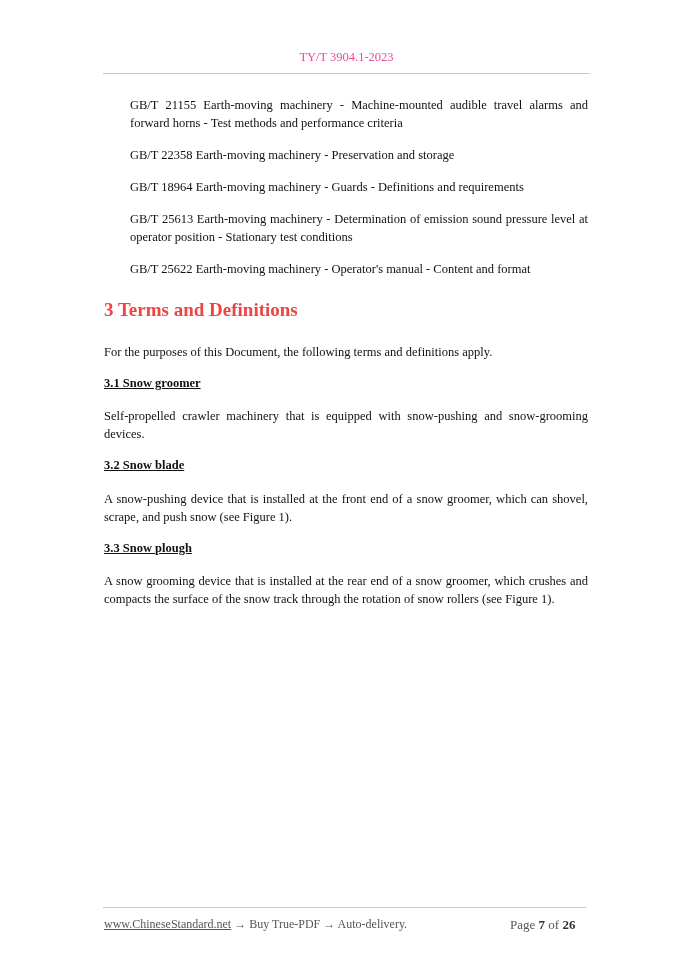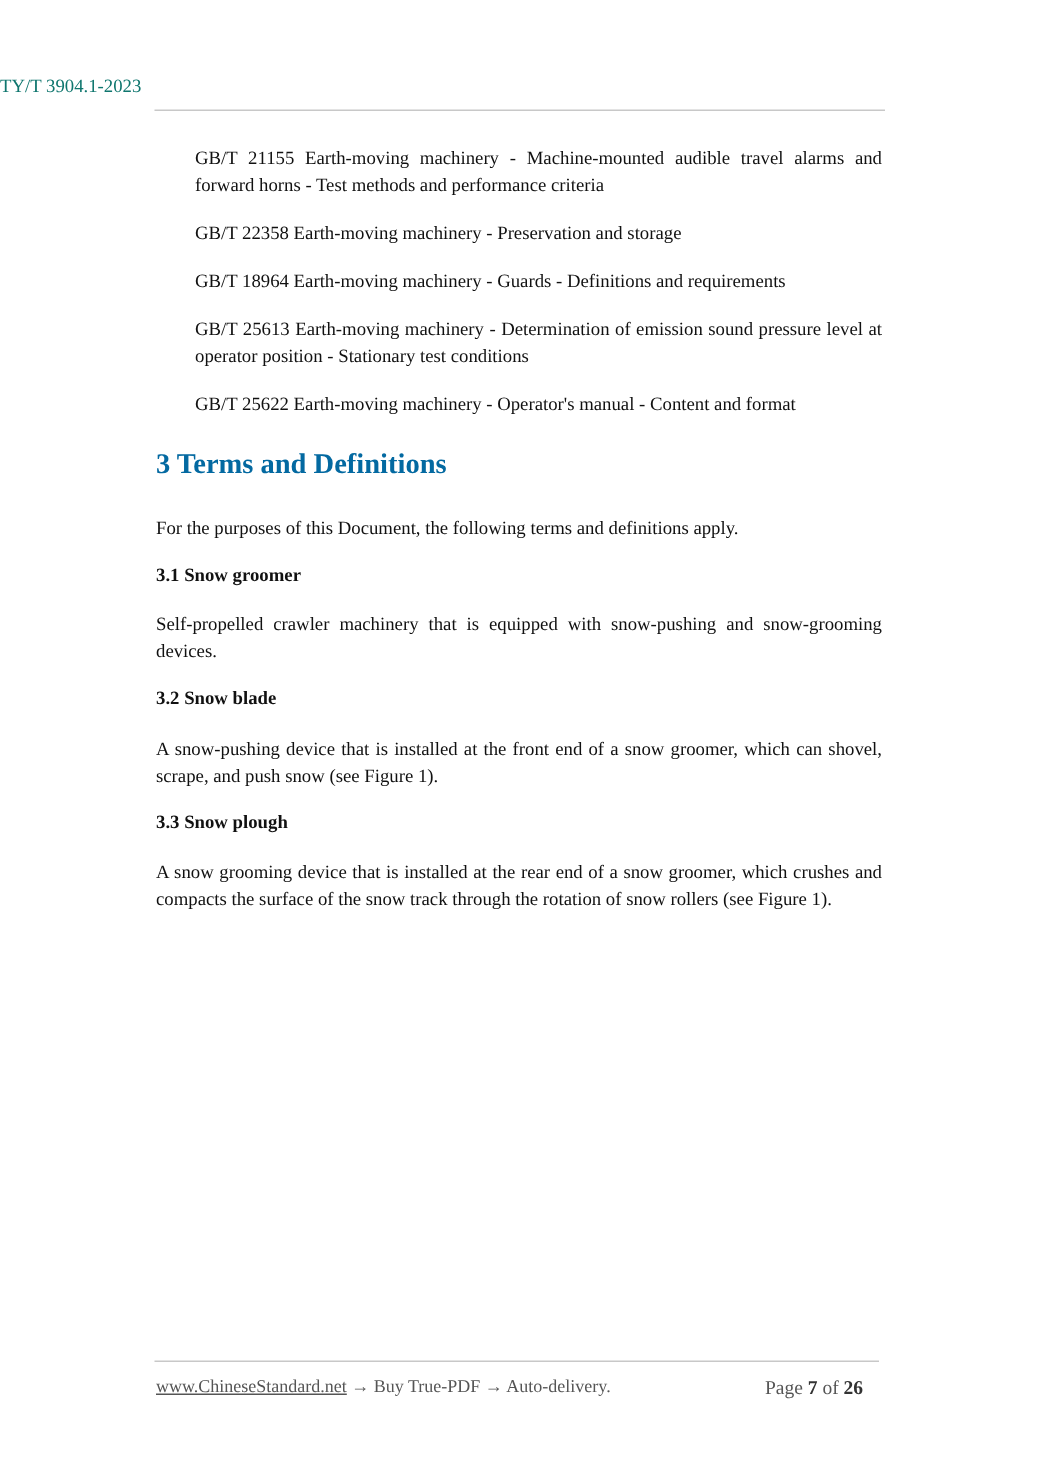--- a/index.html
+++ b/index.html
@@ -5,8 +5,8 @@
   html, body { margin:0; padding:0; background:#ffffff; }
   body { width:693px; height:980px; position:relative; overflow:hidden;
          font-family:"Liberation Serif", serif; color:#111; }
-  .header { position:absolute; top:50px; left:0; width:693px; 
-            font-size:12.5px; color:#0f766e; }
+  .header { position:absolute; top:50px; left:0; width:693px; text-align:center;
+            font-size:12.5px; color:#ec4899; }
   .hr-top { position:absolute; top:73px; left:103px; width:487px; height:1px; background:#c8c8c8; }
   .ref { position:absolute; left:130px; width:458px; font-size:12.5px; line-height:18px;
          text-align:justify; color:#111; }

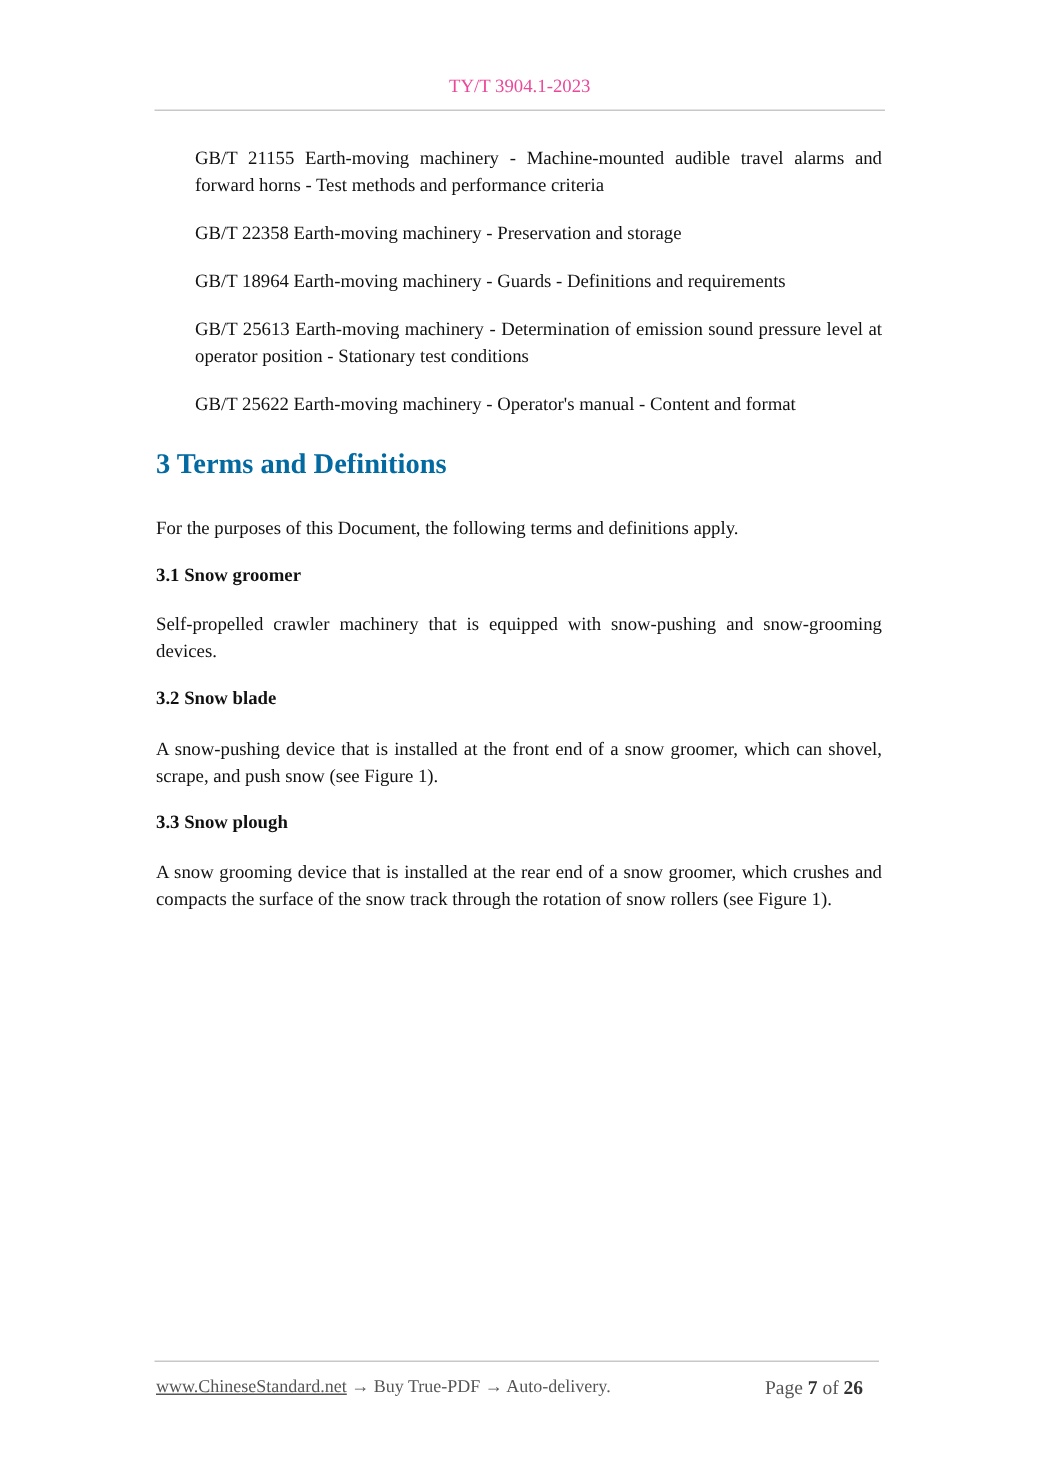--- a/index.html
+++ b/index.html
@@ -10,7 +10,7 @@
   .hr-top { position:absolute; top:73px; left:103px; width:487px; height:1px; background:#c8c8c8; }
   .ref { position:absolute; left:130px; width:458px; font-size:12.5px; line-height:18px;
          text-align:justify; color:#111; }
-  .h1 { position:absolute; left:104px; top:299px; font-size:19px; font-weight:bold; color:#0369a1; }
+  .h1 { position:absolute; left:104px; top:299px; font-size:19px; font-weight:bold; color:#ef4444; }
   .para { position:absolute; left:104px; width:484px; font-size:12.5px; line-height:18px;
           text-align:justify; color:#111; }
   .h2 { position:absolute; left:104px; font-size:12.5px; font-weight:bold; color:#111; }

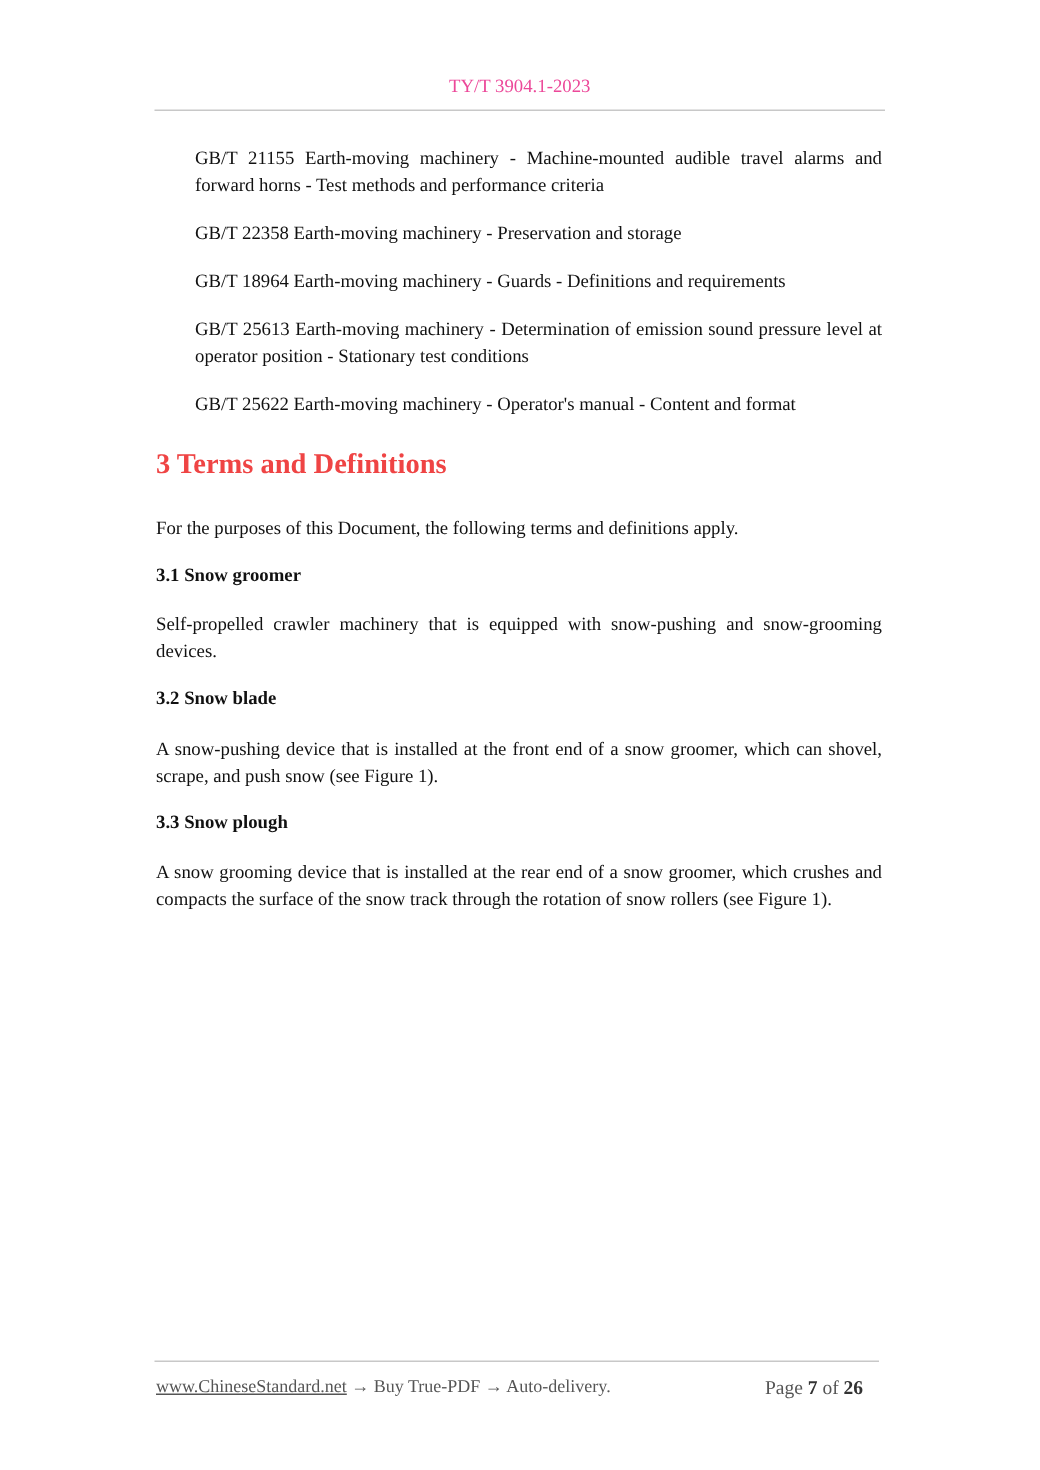--- a/index.html
+++ b/index.html
@@ -13,7 +13,7 @@
   .h1 { position:absolute; left:104px; top:299px; font-size:19px; font-weight:bold; color:#ef4444; }
   .para { position:absolute; left:104px; width:484px; font-size:12.5px; line-height:18px;
           text-align:justify; color:#111; }
-  .h2 { position:absolute; left:104px; font-size:12.5px; font-weight:bold; color:#111; }
+  .h2 { position:absolute; left:104px; font-size:12.5px; font-weight:bold; color:#111;text-decoration:underline; }
   .hr-bot { position:absolute; top:907px; left:103px; width:483px; height:1px; background:#c8c8c8; }
   .footer-left { position:absolute; top:917px; left:104px; font-size:12px; color:#555; }
   .footer-left a { color:#555; text-decoration:underline; }

